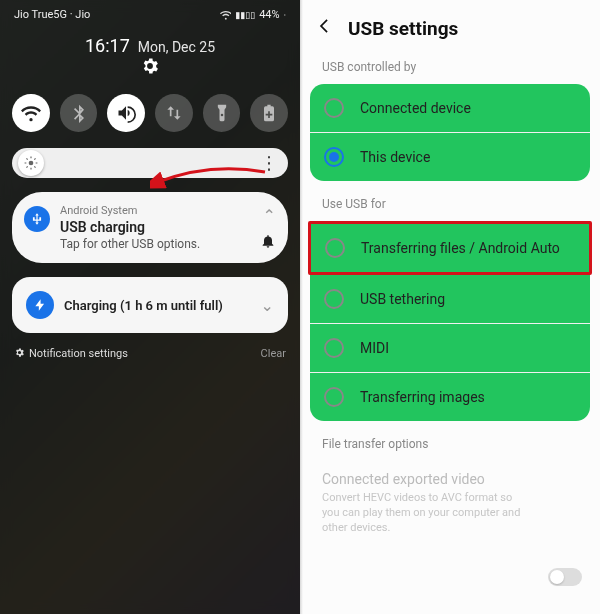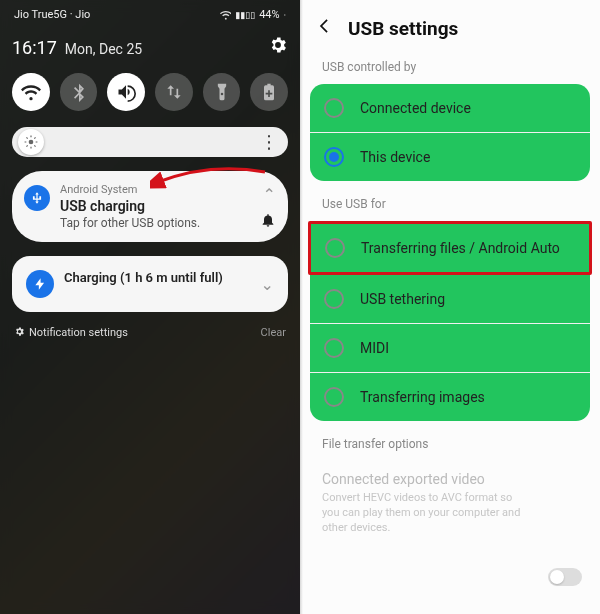--- a/index.html
+++ b/index.html
@@ -10,7 +10,7 @@
   .lc { position: relative; z-index: 2; padding: 8px 12px 0 12px; }
   .statusbar { display:flex; justify-content:space-between; font-size:11px; color:#eee; padding: 0 2px; }
   .sicons { display:flex; gap:4px; align-items:center; }
-  .timebar { display:flex; justify-content:space-between; align-items:center; margin-top:14px; }
+  .timebar { display:flex; justify-content:space-between; align-items:center; margin-top:14px;flex-direction:column; }
   .time { font-size:18px; font-weight:400; }
   .date { font-size:14px; color:#e5e5e5; margin-left:4px; }
   .gear svg { width:20px; height:20px; fill:#fff; }

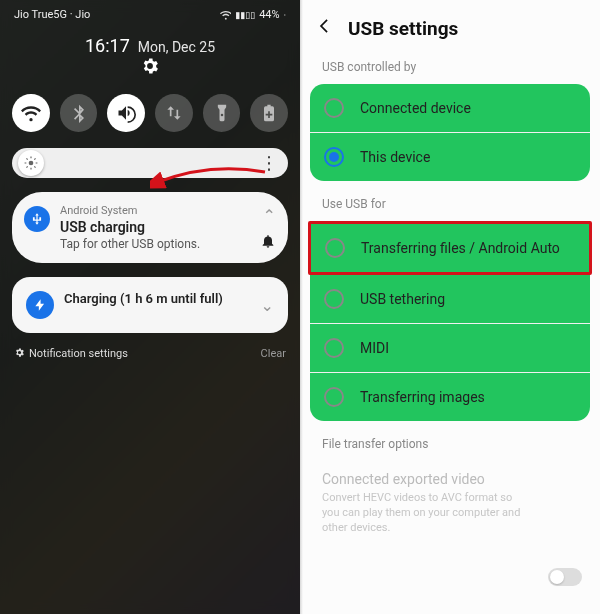--- a/index.html
+++ b/index.html
@@ -33,7 +33,7 @@
   .bell { position:absolute; right:12px; bottom:10px; }
   .bell svg { width:16px; height:16px; fill:#222;}
   .card2 { background:#f6f6f6; border-radius:18px; margin-top:14px; padding:14px; color:#222; display:flex; align-items:center; justify-content:space-between;}
-  .c2l { display:flex; gap:10px;}
+  .c2l { display:flex; align-items:center; gap:10px;}
   .bolt { width:28px; height:28px; border-radius:50%; background:#1a73e8; display:flex; align-items:center; justify-content:center;}
   .bolt svg { width:14px; height:14px; fill:#fff;}
   .c2t { font-size:13px; font-weight:600;}

